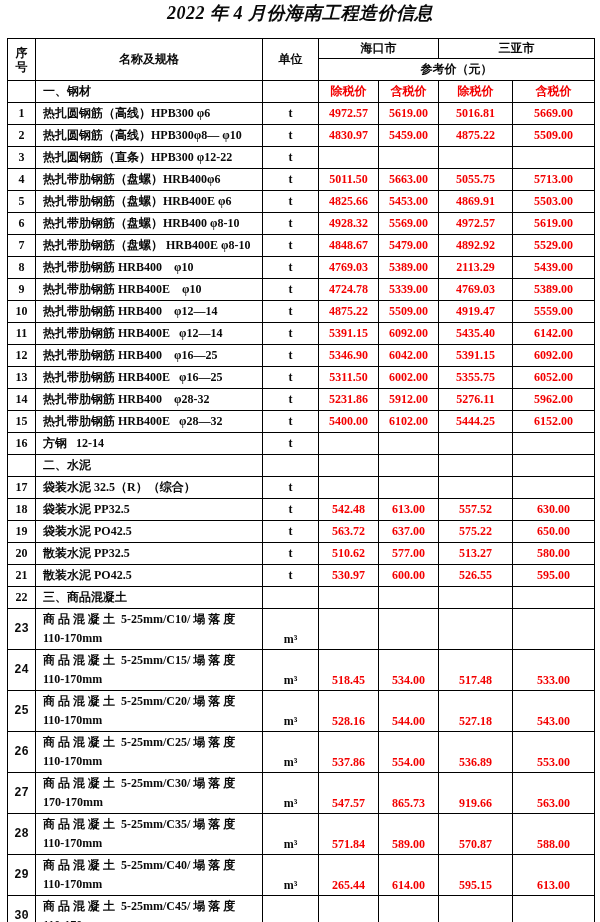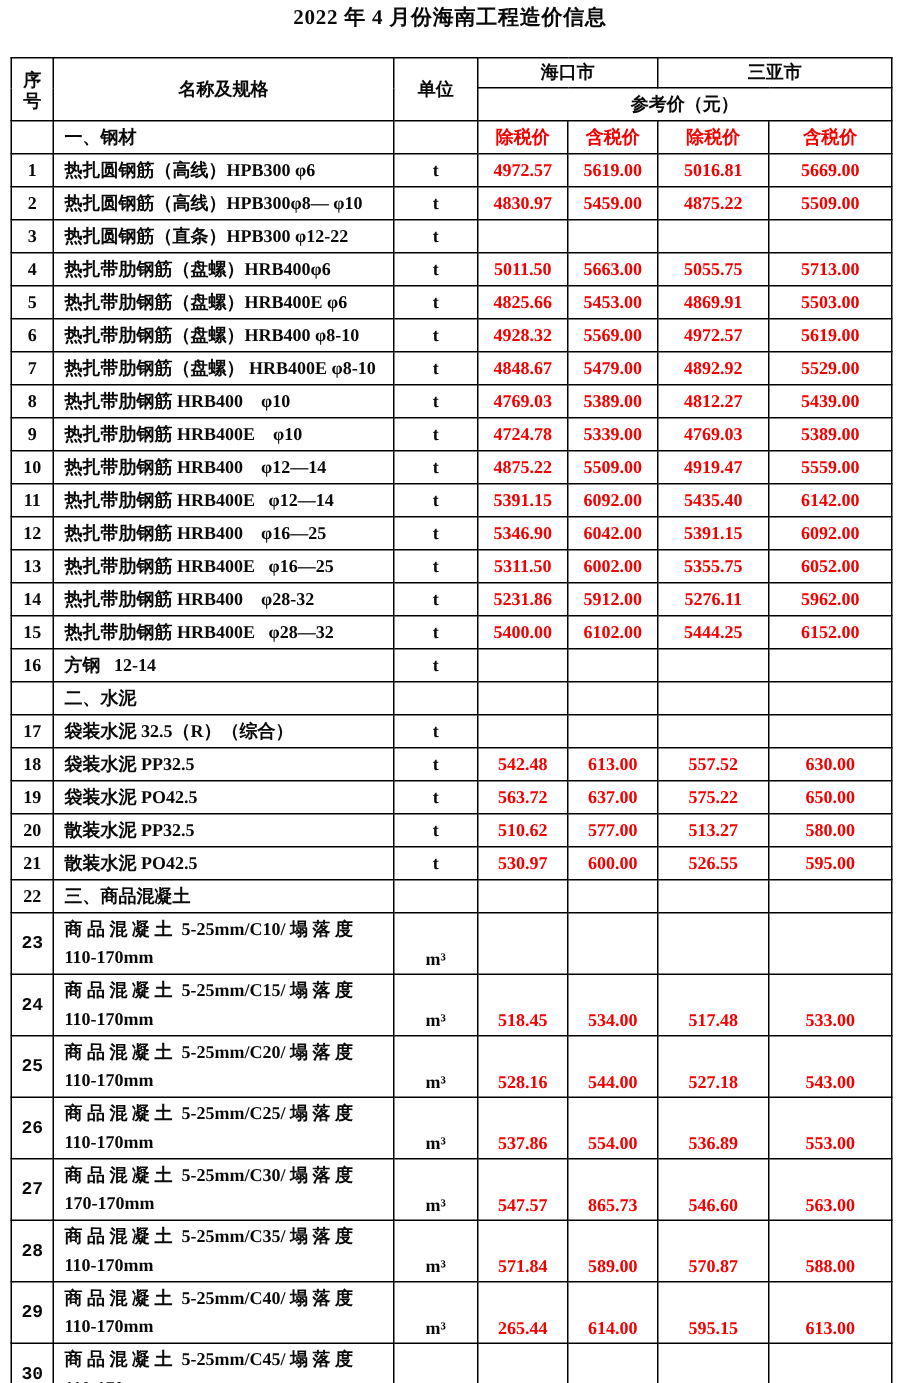--- a/index.html
+++ b/index.html
@@ -14,11 +14,12 @@
   }
   .title {
     text-align: center;
-    font-size: 14px;
+    font-size: 18px;
     padding-top: 5px;
     letter-spacing: 0.5px;
     height: 19px;
     line-height: 16px;
+    font-style: italic;
   }
   table.price-table {
     border-collapse: collapse;

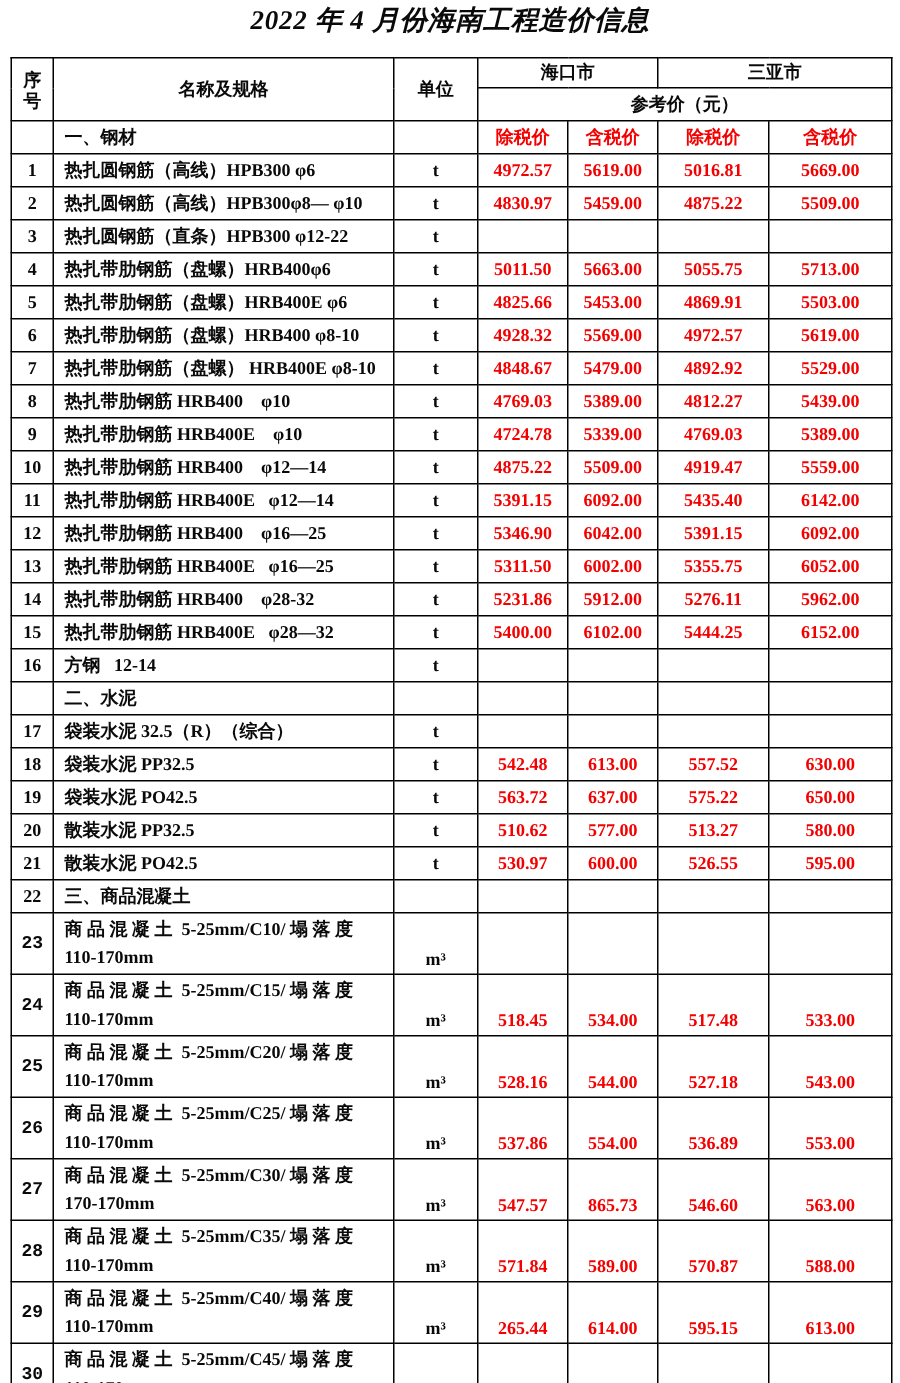--- a/index.html
+++ b/index.html
@@ -164,7 +164,7 @@
     <td class="c-unit">t</td>
     <td class="c-price">4769.03</td>
     <td class="c-price">5389.00</td>
-    <td class="c-price">4812.27</td>
+    <td class="c-price">2113.29</td>
     <td class="c-price">5439.00</td>
   </tr>
       <tr>

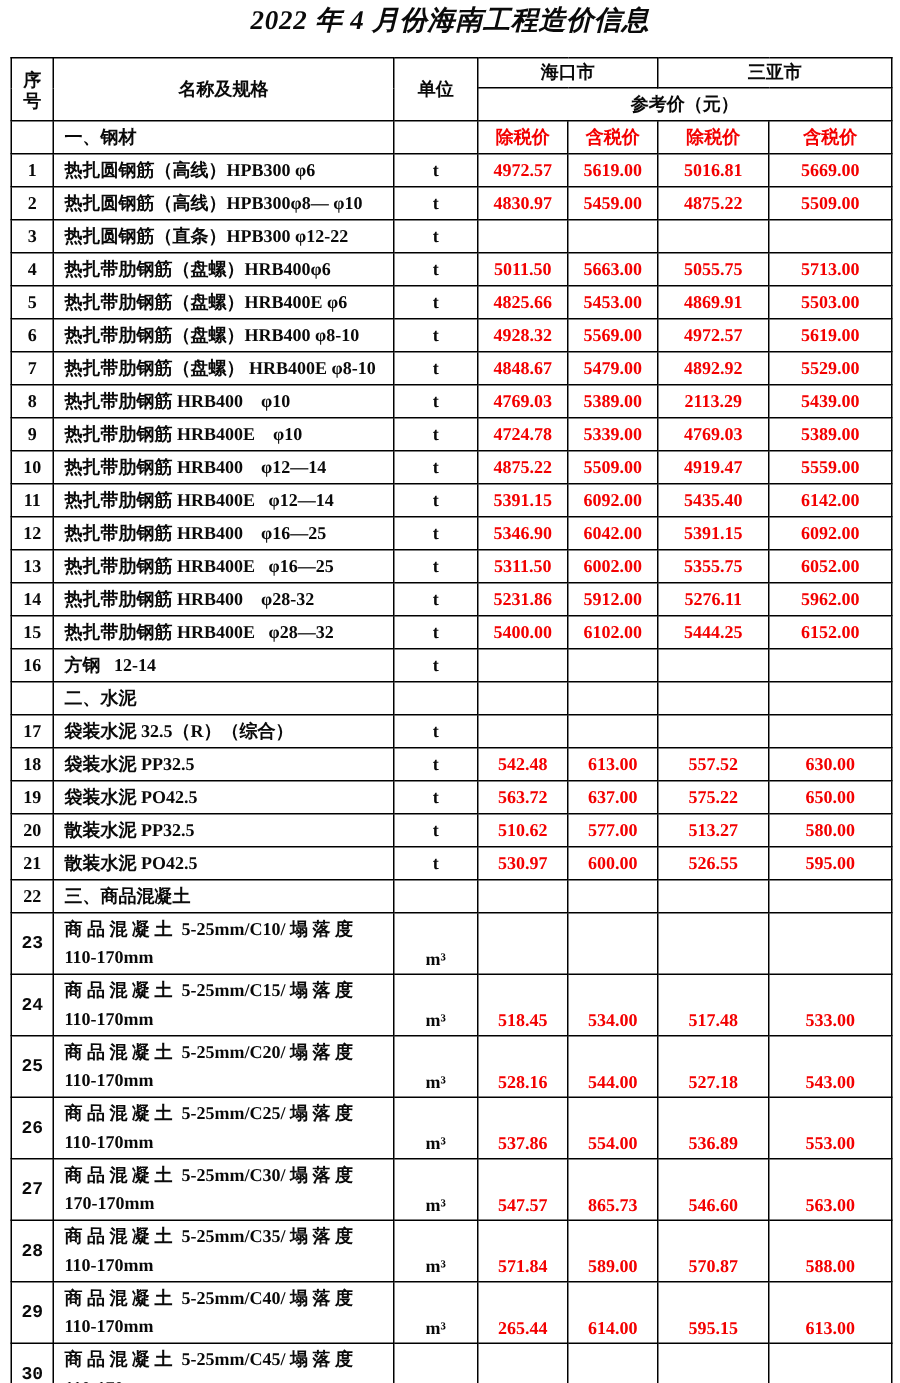--- a/index.html
+++ b/index.html
@@ -349,7 +349,7 @@
     <td class="c-unit">m³</td>
     <td class="c-price">547.57</td>
     <td class="c-price">865.73</td>
-    <td class="c-price">546.60</td>
+    <td class="c-price">919.66</td>
     <td class="c-price">563.00</td>
   </tr>
       <tr class="tall">

